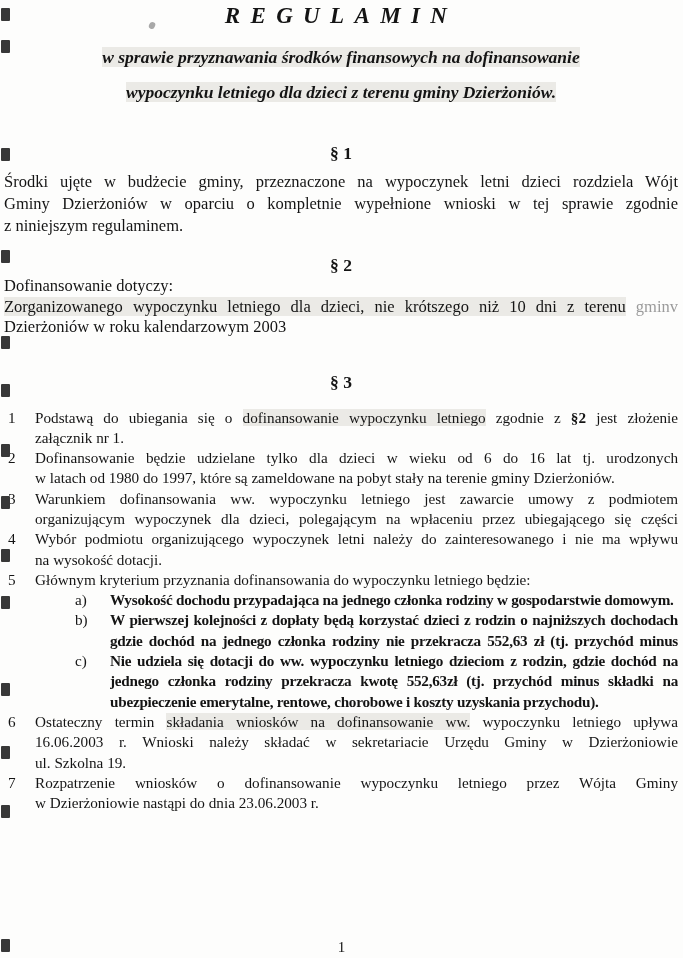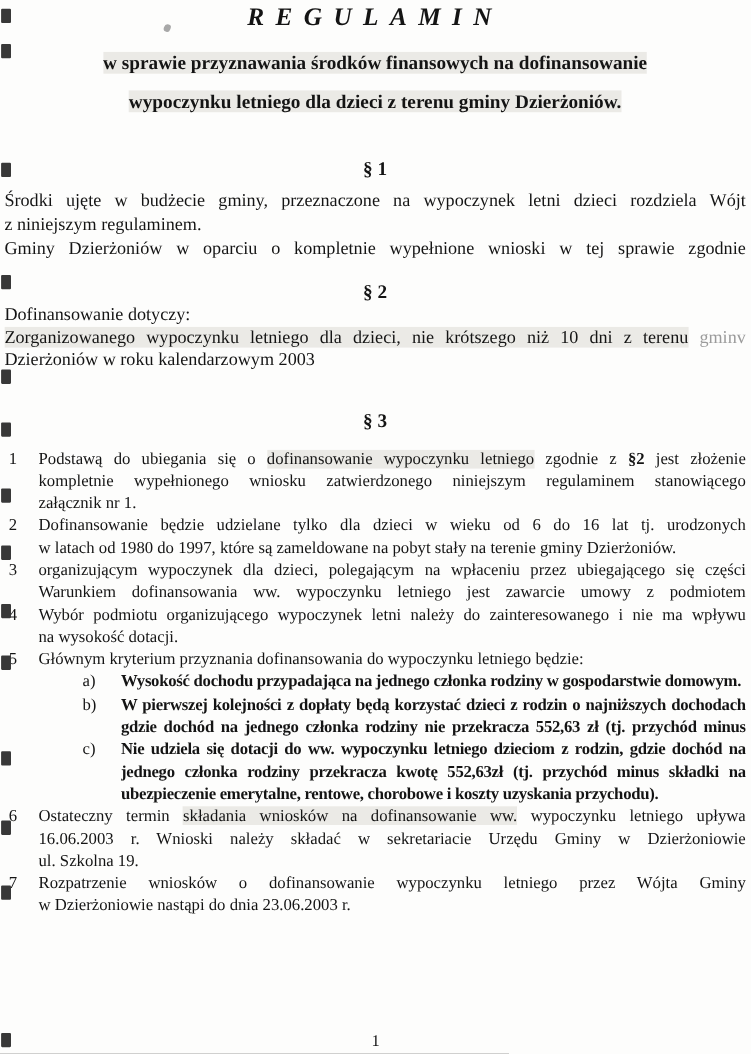--- a/index.html
+++ b/index.html
@@ -16,7 +16,7 @@
     font-size:23px;line-height:27px;letter-spacing:.45em;
   }
   .subtitle{margin-top:18px;text-align:center;font-weight:bold;font-size:17.5px;}
-  .subtitle .line{line-height:21px;height:35px;}
+  .subtitle .line{line-height:21px;height:35px;font-style:italic;}
   .sec{text-align:center;font-weight:bold;font-size:17.5px;line-height:20px;height:20px;}
   .para{font-size:16.5px;}
   .para .line{line-height:22px;height:22px;}

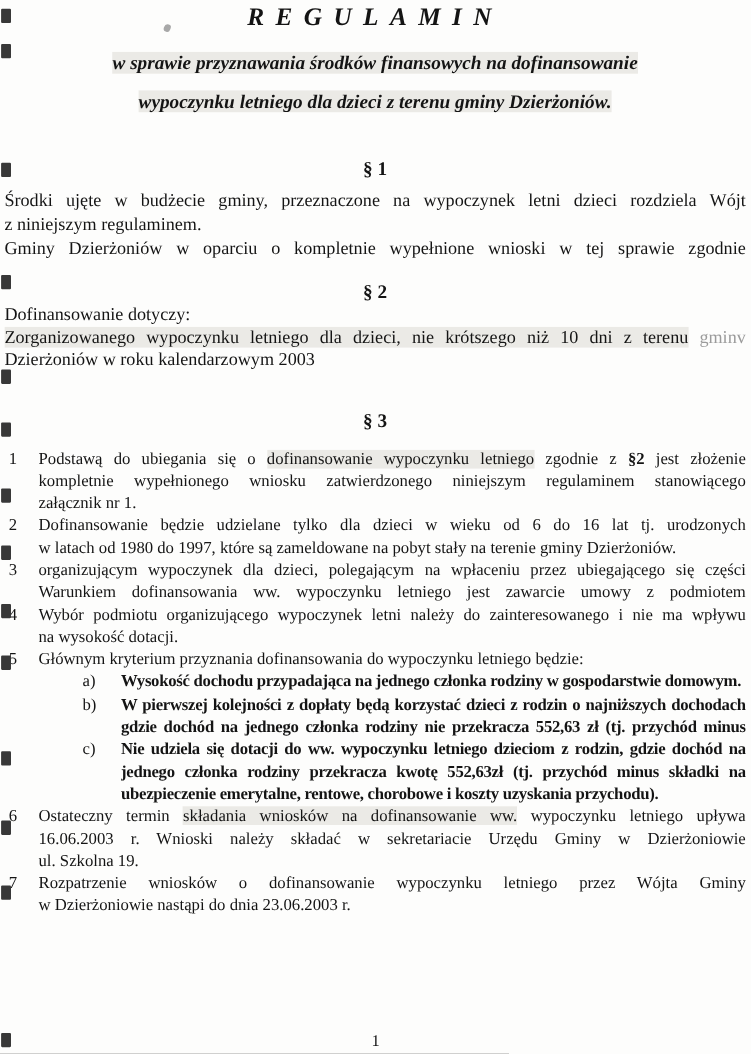--- a/index.html
+++ b/index.html
@@ -51,8 +51,8 @@
         <div class="sec" style="margin-top: 26px;">§ 1</div>
         <div class="para" style="margin-top: 8px;">
           <div class="line j"><span>Środki ujęte w budżecie gminy, przeznaczone na wypoczynek letni dzieci rozdziela Wójt</span></div>
+          <div class="line j"><span>Gminy Dzierżoniów w oparciu o kompletnie wypełnione wnioski w tej sprawie zgodnie</span></div>
           <div class="line"><span>z niniejszym regulaminem.</span></div>
-          <div class="line j"><span>Gminy Dzierżoniów w oparciu o kompletnie wypełnione wnioski w tej sprawie zgodnie</span></div>
         </div>
         <div class="sec" style="margin-top: 18px;">§ 2</div>
         <div class="para tight" style="margin-top: 1px;">

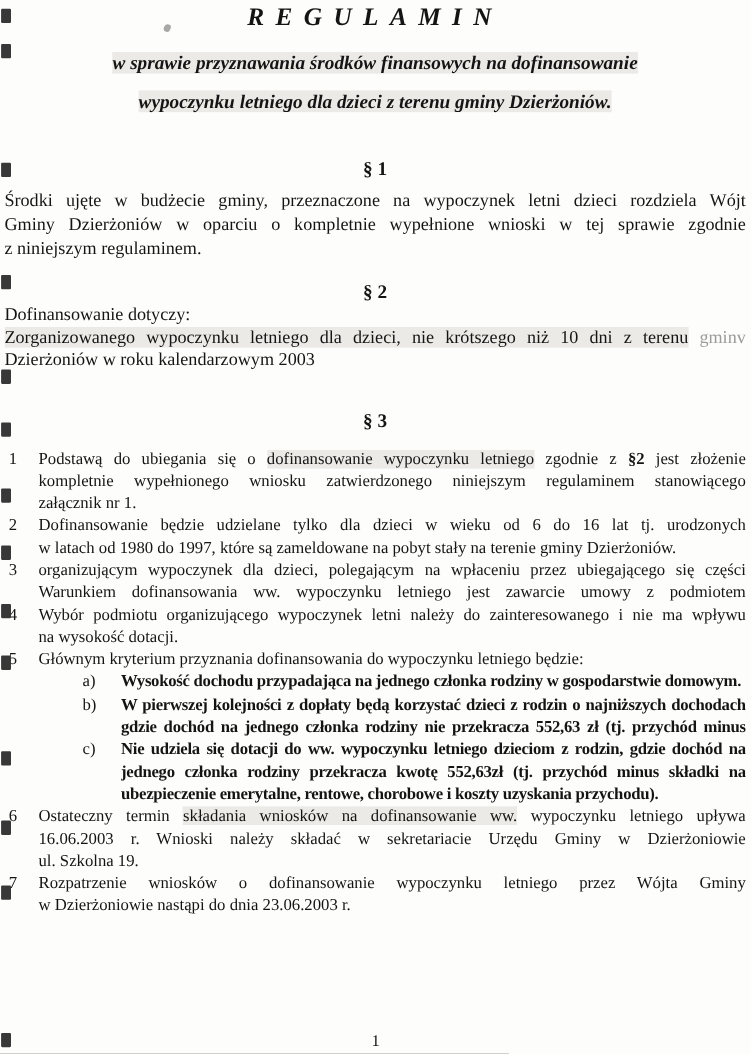--- a/index.html
+++ b/index.html
@@ -65,7 +65,6 @@
           <div class="item">
             <span class="num">1</span>
             <div class="line j"><span>Podstawą do ubiegania się o </span><span class="hl">dofinansowanie wypoczynku letniego</span><span> zgodnie z </span><span class="b">§2</span><span> jest złożenie</span></div>
-            <div class="line j"><span>kompletnie wypełnionego wniosku zatwierdzonego niniejszym regulaminem stanowiącego</span></div>
             <div class="line"><span>załącznik nr 1.</span></div>
           </div>
           <div class="item">

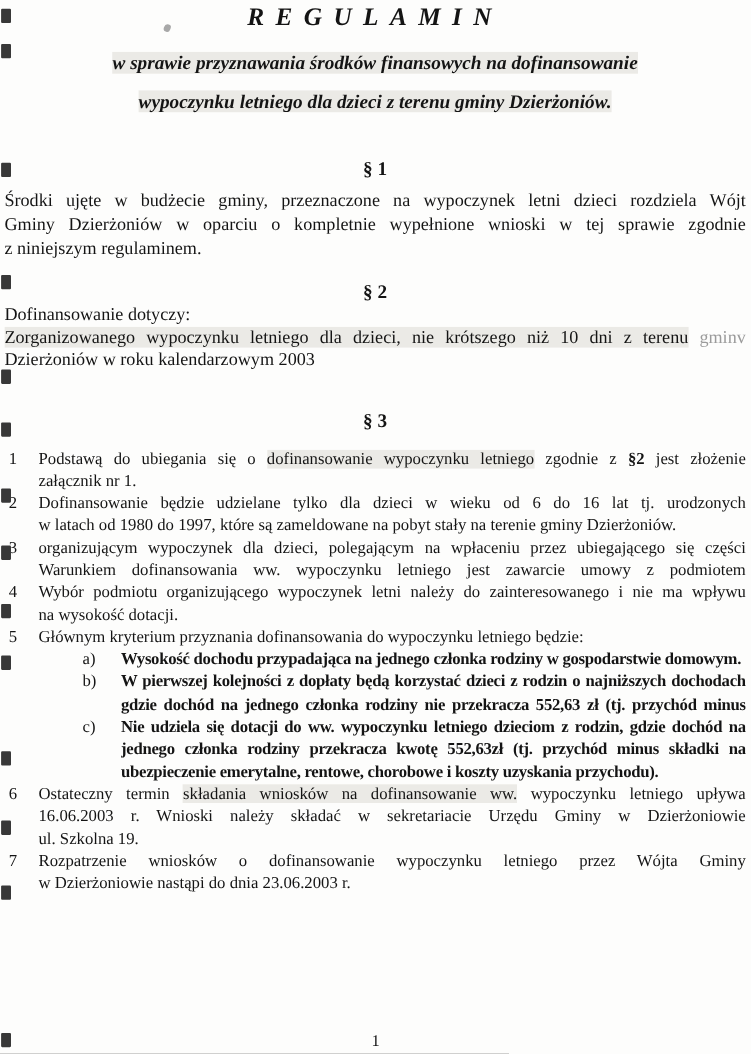--- a/index.html
+++ b/index.html
@@ -74,8 +74,8 @@
           </div>
           <div class="item">
             <span class="num">3</span>
+            <div class="line j"><span>Warunkiem dofinansowania ww. wypoczynku letniego jest zawarcie umowy z podmiotem</span></div>
             <div class="line j"><span>organizującym wypoczynek dla dzieci, polegającym na wpłaceniu przez ubiegającego się części</span></div>
-            <div class="line j"><span>Warunkiem dofinansowania ww. wypoczynku letniego jest zawarcie umowy z podmiotem</span></div>
           </div>
           <div class="item">
             <span class="num">4</span>

